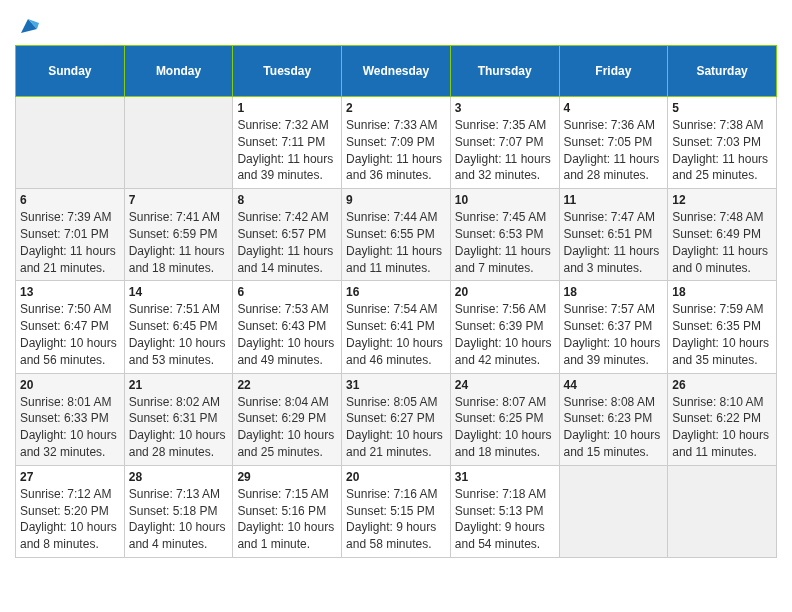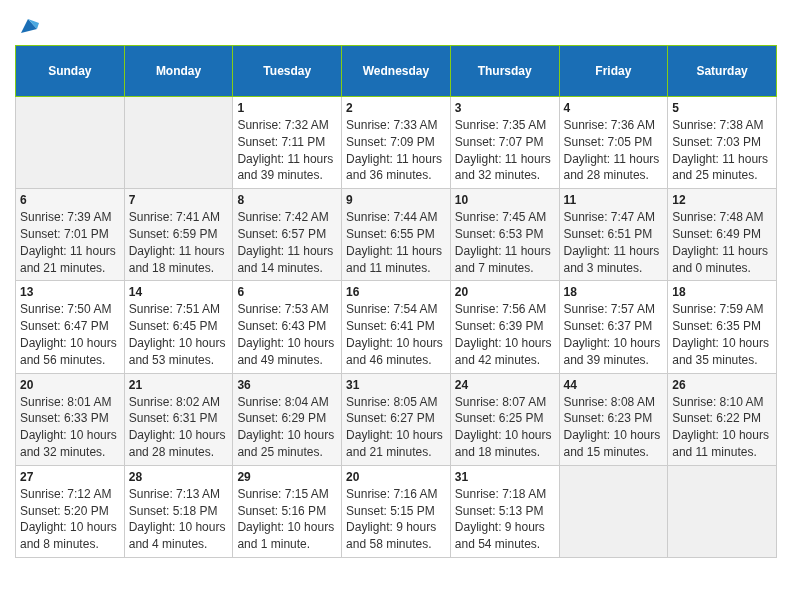--- a/index.html
+++ b/index.html
@@ -224,7 +224,7 @@
           <div class="day-info">Sunrise: 8:02 AM<br>Sunset: 6:31 PM<br>Daylight: 10 hours and 28 minutes.</div>
         </td>
         <td>
-          <span class="day-number">36</span>
+          <span class="day-number">22</span>
           <div class="day-info">Sunrise: 8:04 AM<br>Sunset: 6:29 PM<br>Daylight: 10 hours and 25 minutes.</div>
         </td>
         <td>

